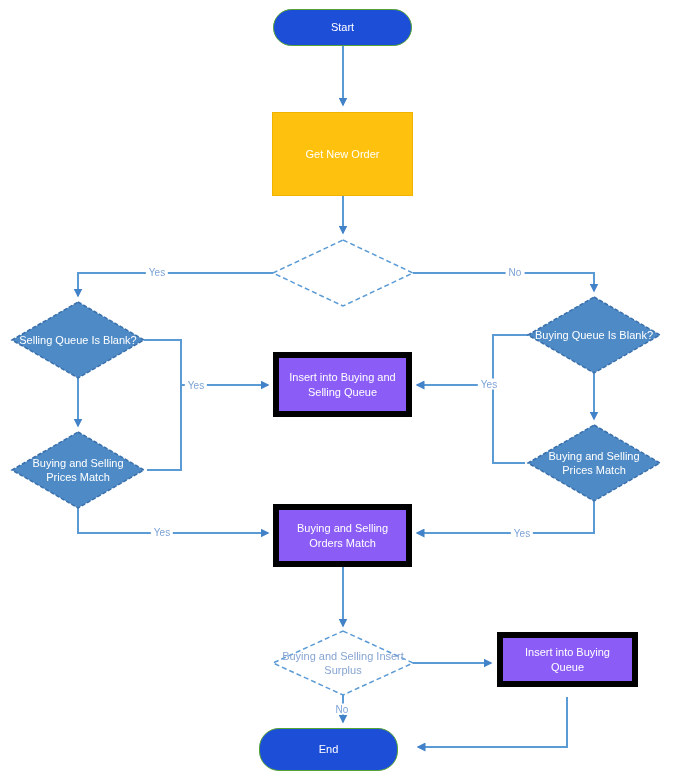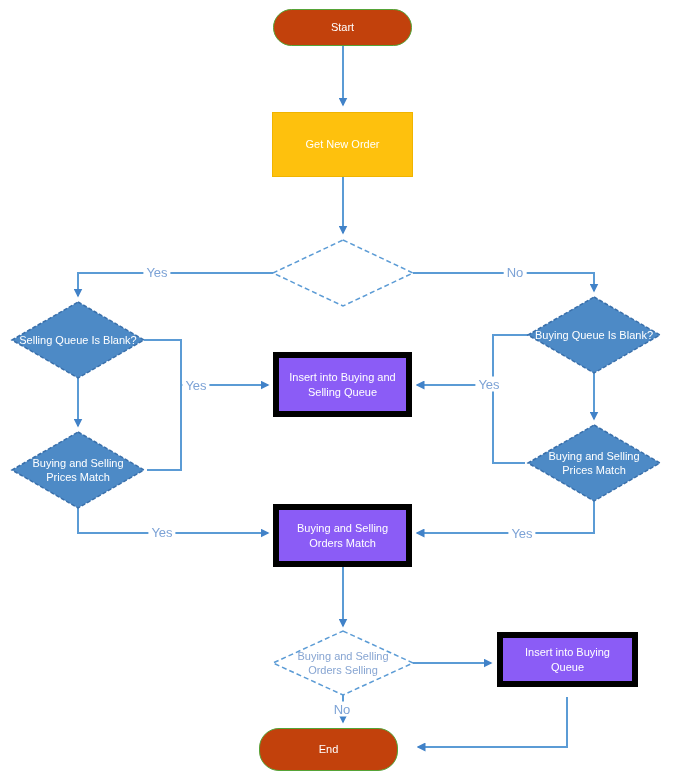--- a/index.html
+++ b/index.html
@@ -13,7 +13,7 @@
     text-align:center;color:#ffffff;font-size:11px;line-height:1.3;
     box-sizing:border-box;padding:0 8px;
   }
-  .terminator{background:#c2410c;border:1px solid #55a337;border-radius:20px;}
+  .terminator{background:#1d4ed8;border:1px solid #55a337;border-radius:20px;}
   .process-yellow{background:#FEC10D;border:1px solid #f0b400;}
   .process-blue{background:#8b5cf6;border:6px solid #000000;}
   .dlabel{

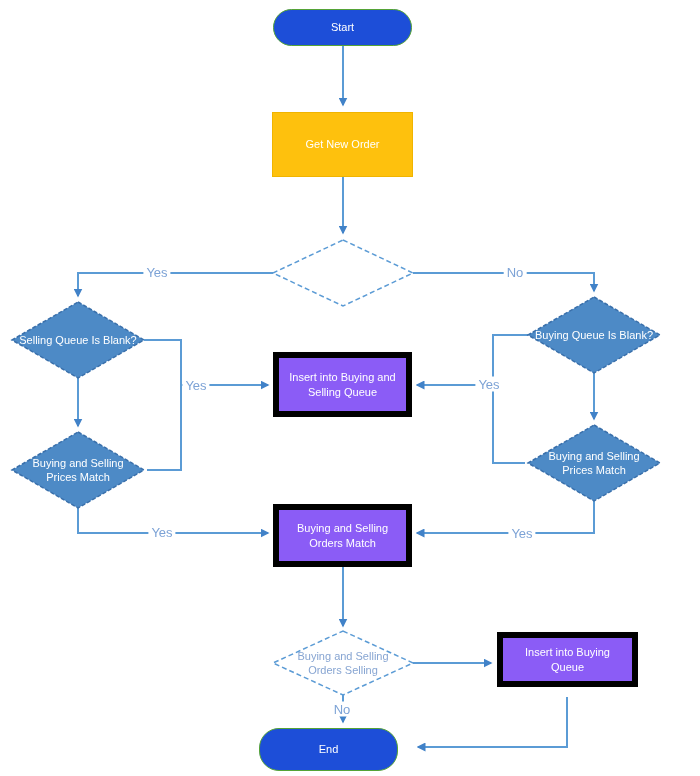--- a/index.html
+++ b/index.html
@@ -69,7 +69,7 @@
 
   <div class="node terminator" style="left:273px;top:9px;width:139px;height:37px;">Start</div>
 
-  <div class="node process-yellow" style="left:272px;top:112px;width:141px;height:65px;">Get New Order</div>
+  <div class="node process-yellow" style="left:272px;top:112px;width:141px;height:84px;">Get New Order</div>
 
   <div class="node process-blue" style="left:273px;top:352px;width:139px;height:65px;">Insert into Buying and Selling Queue</div>
 

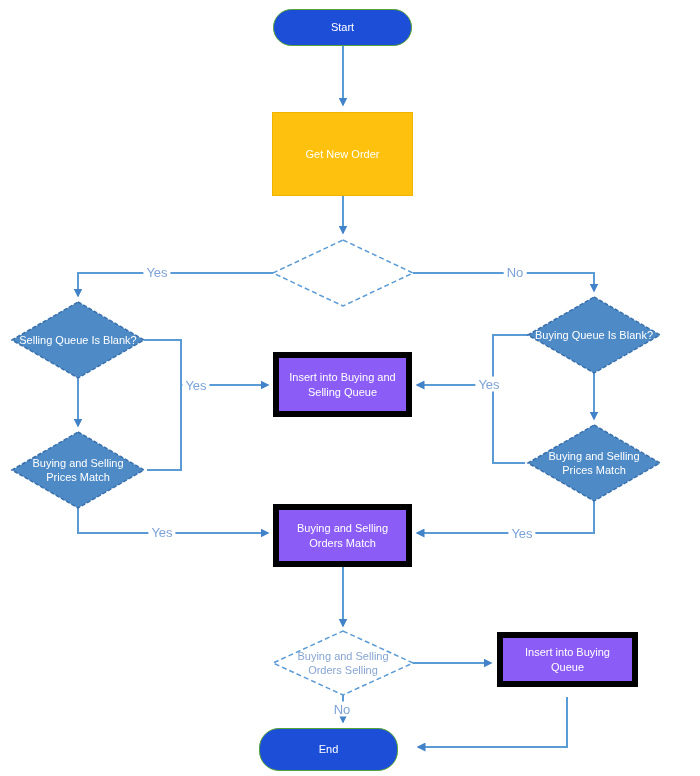--- a/index.html
+++ b/index.html
@@ -25,7 +25,7 @@
   .dlabel.lightblue-text{color:#87A5D2;}
   .elabel{
     position:absolute;transform:translate(-50%,-50%);
-    background:#ffffff;color:#7DA3D6;font-size:13px;padding:0 3px;
+    background:#ffffff;color:#7DA3D6;font-size:10px;padding:0 3px;
     white-space:nowrap;
   }
   .edge{fill:none;stroke:#5B9BD5;stroke-width:2;}

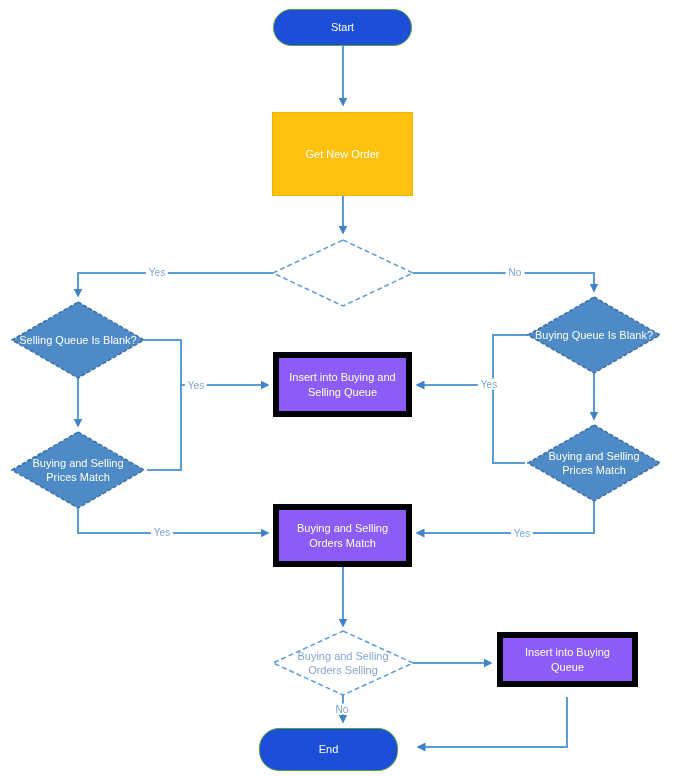--- a/index.html
+++ b/index.html
@@ -88,7 +88,7 @@
 
   <div class="dlabel" style="left:532px;top:443px;">Buying and Selling Prices Match</div>
 
-  <div class="dlabel lightblue-text" style="left:281px;top:643px;">Buying and Selling Orders Selling</div>
+  <div class="dlabel lightblue-text" style="left:281px;top:643px;">Buying and Selling Insert Surplus</div>
 
   <div class="elabel" style="left:157px;top:272px;">Yes</div>
 

